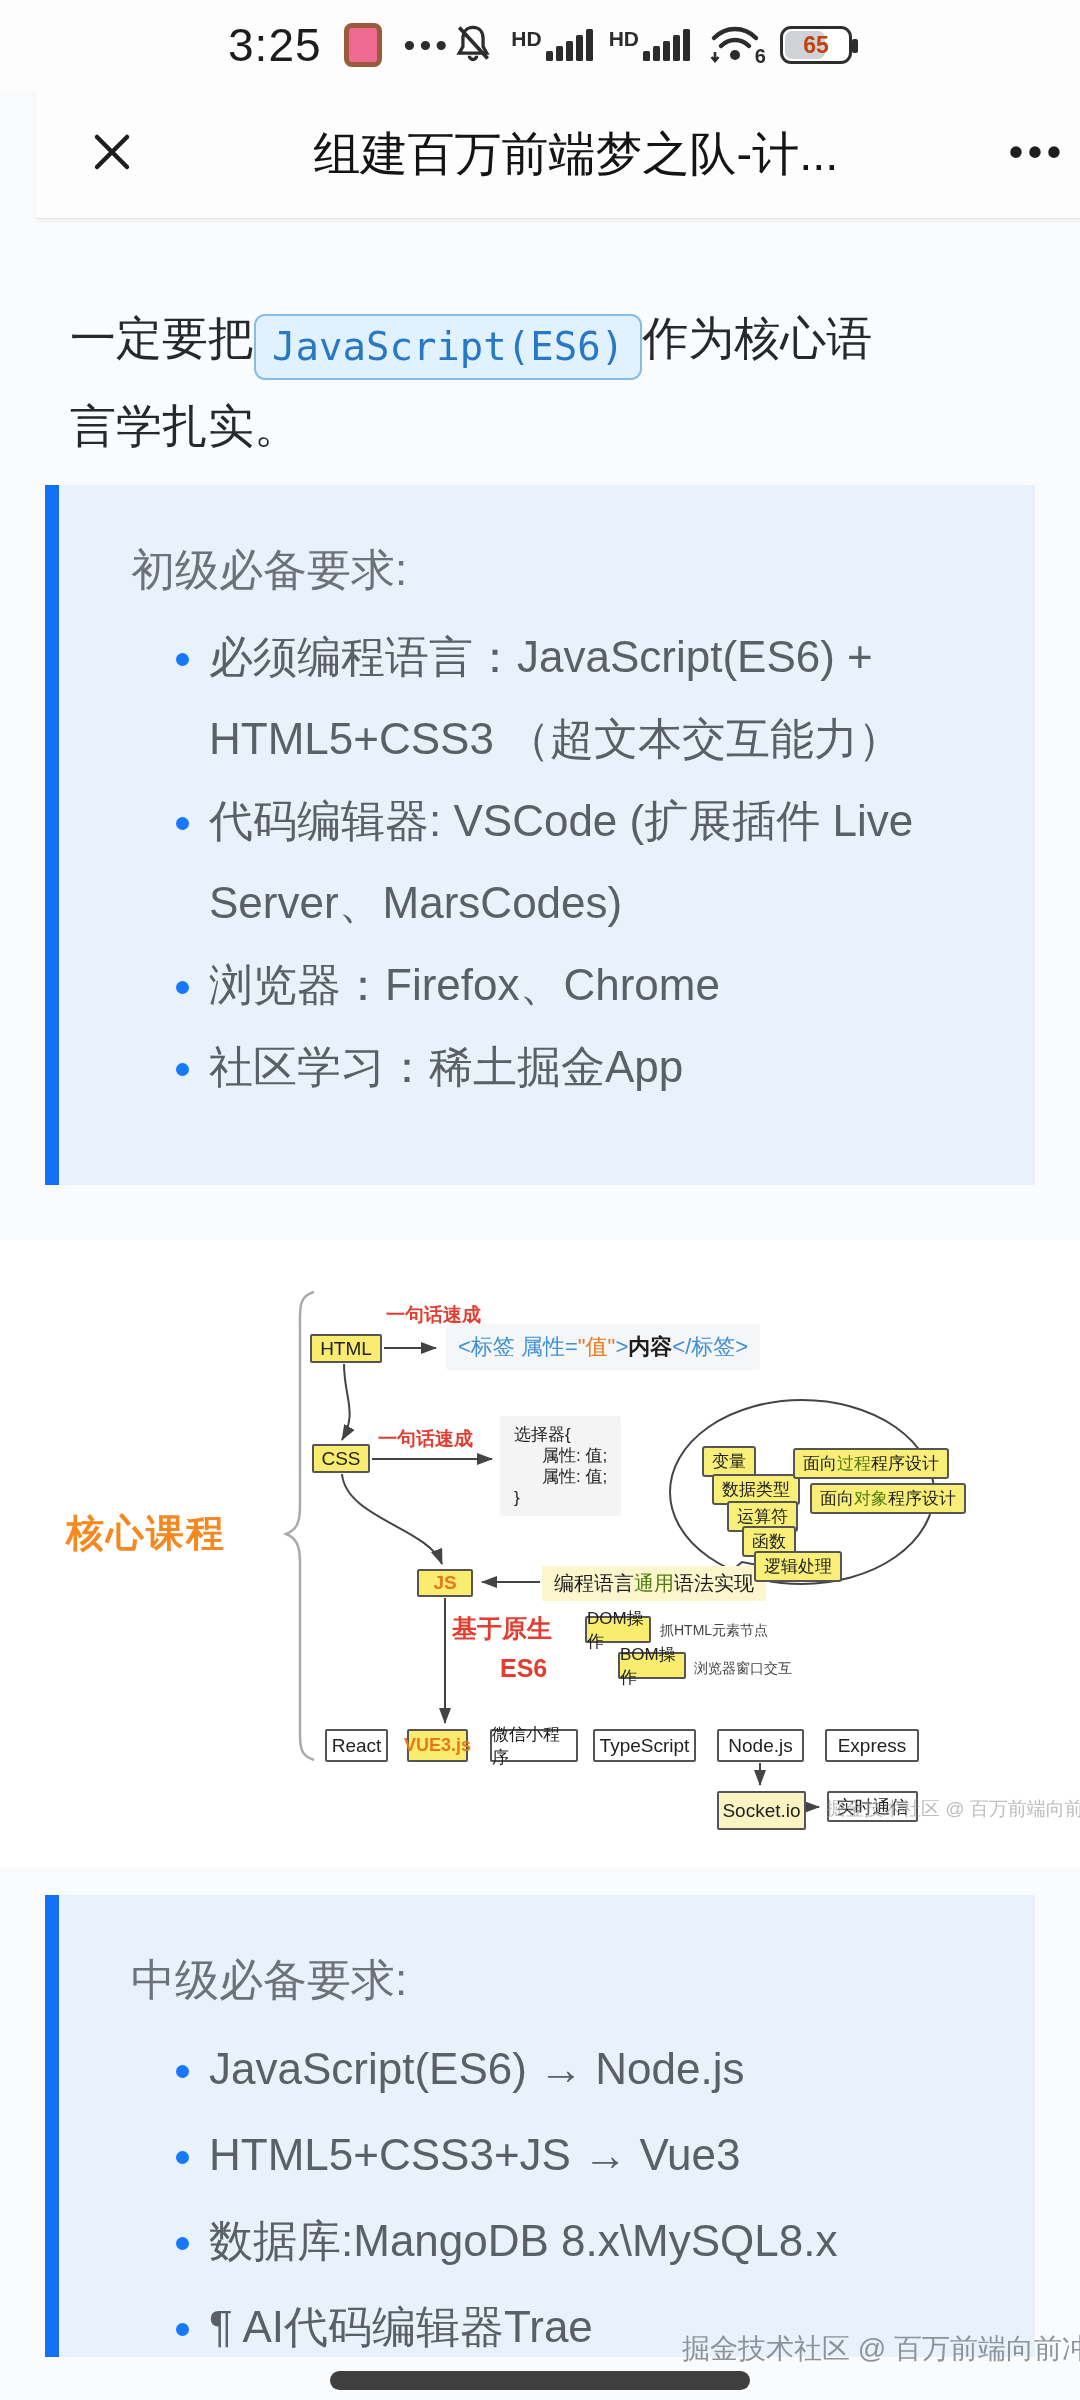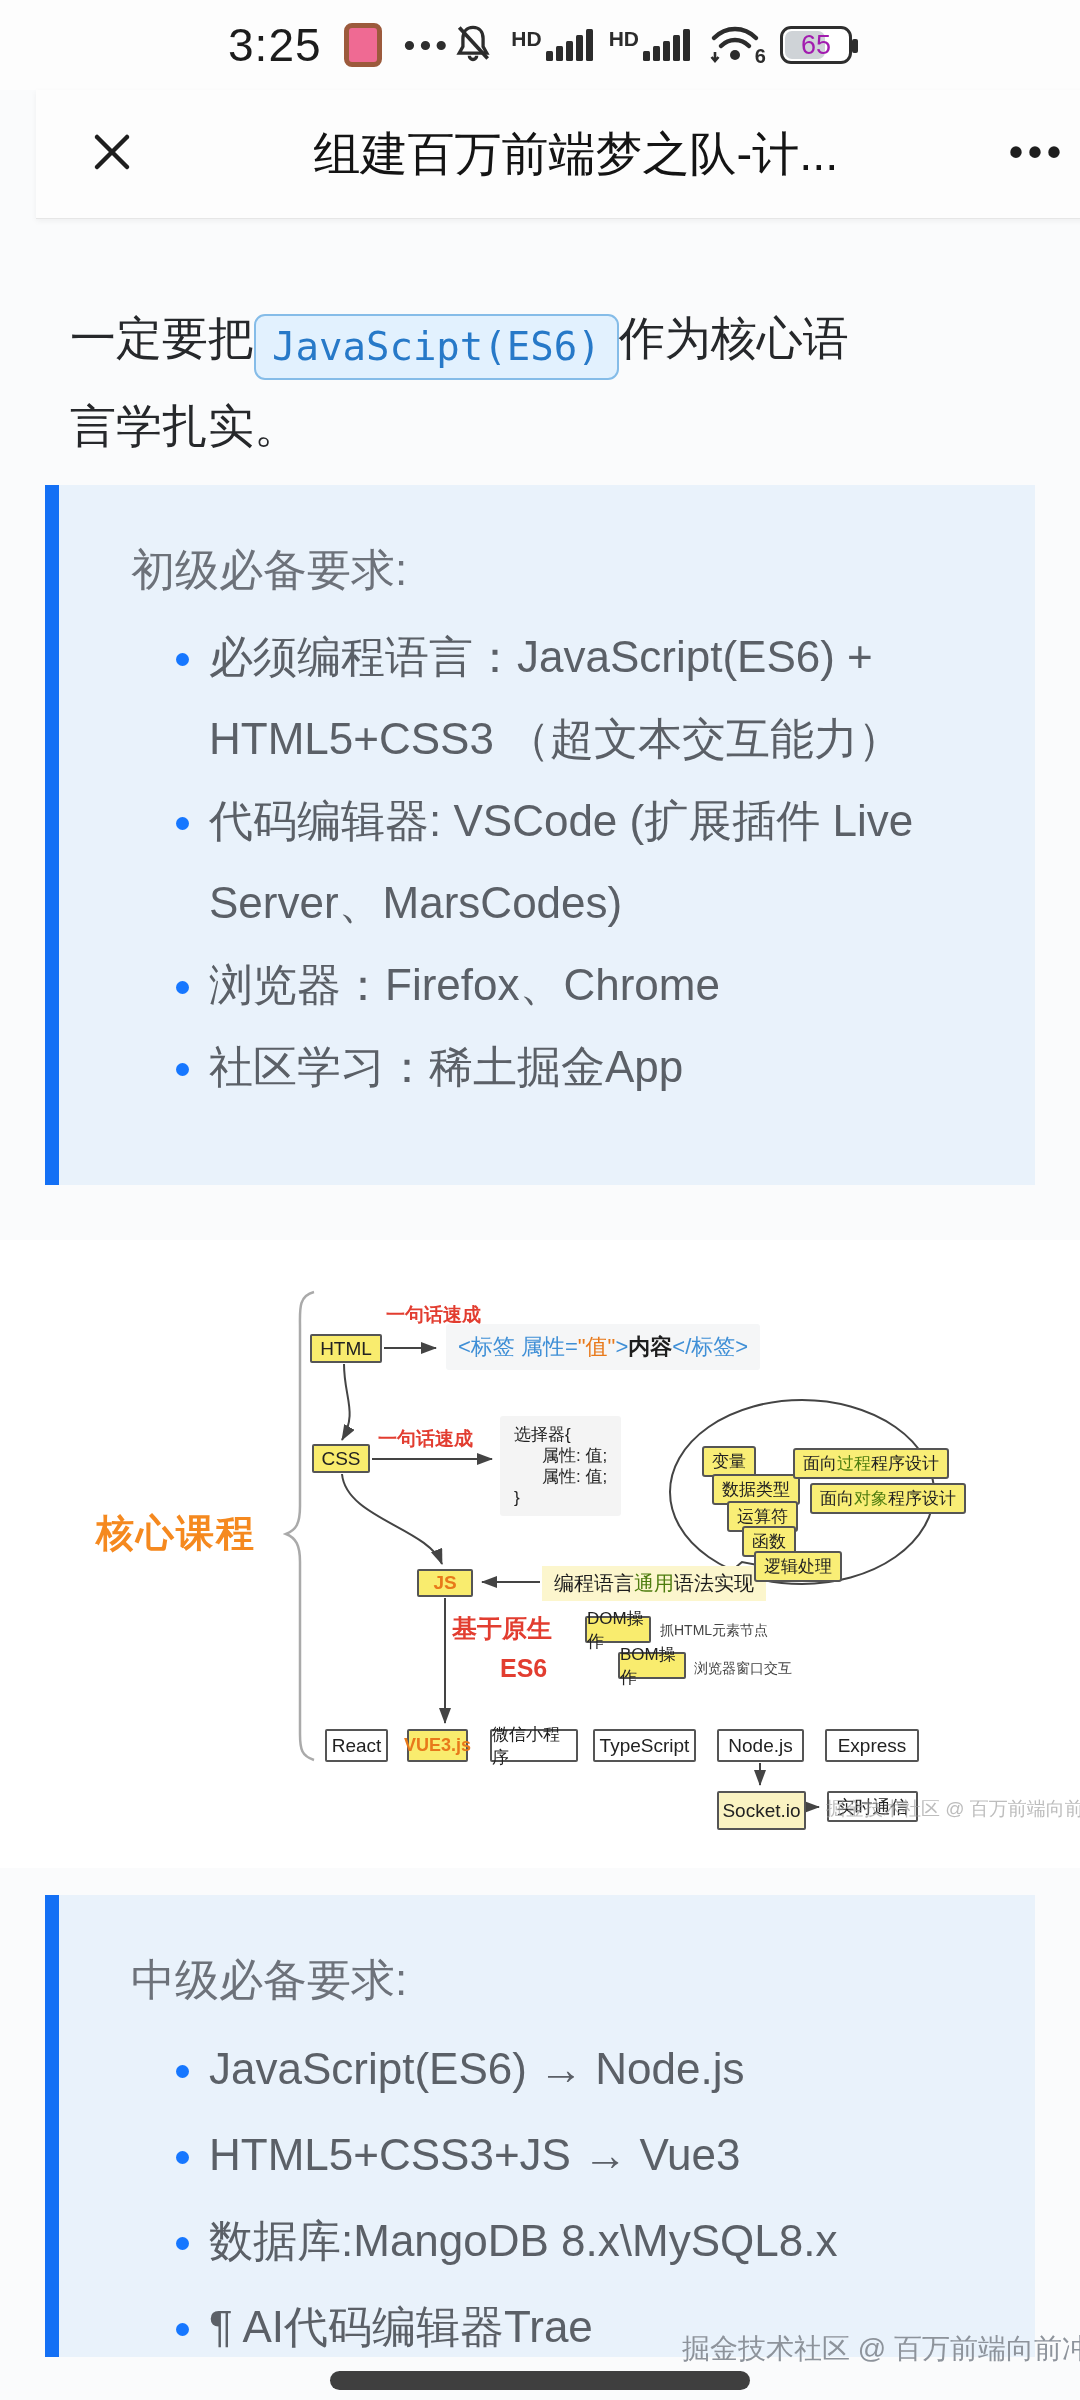--- a/index.html
+++ b/index.html
@@ -20,7 +20,7 @@
   .hd-label{font-size:21px;font-weight:700;color:#2c2c2c;line-height:20px;}
   .battery{position:relative;width:72px;height:38px;border:3.5px solid #2e2e2e;border-radius:11px;box-sizing:border-box;background:#fff;}
   .battery .fill{position:absolute;left:2px;top:2px;bottom:2px;width:40px;background:#cfd3d7;border-radius:7px;}
-  .battery .pct{position:absolute;inset:0;display:flex;align-items:center;justify-content:center;font-size:27px;font-weight:400;color:#a21caf;}
+  .battery .pct{position:absolute;inset:0;display:flex;align-items:center;justify-content:center;font-size:23px;font-weight:700;color:#c2410c;}
   .battery .nub{position:absolute;right:-9px;top:10px;width:6px;height:14px;background:#2e2e2e;border-radius:2px;}
   .wifi{position:relative;width:58px;height:42px;}
   .wifi .six{position:absolute;right:-2px;bottom:-2px;font-size:20px;font-weight:700;color:#2c2c2c;}

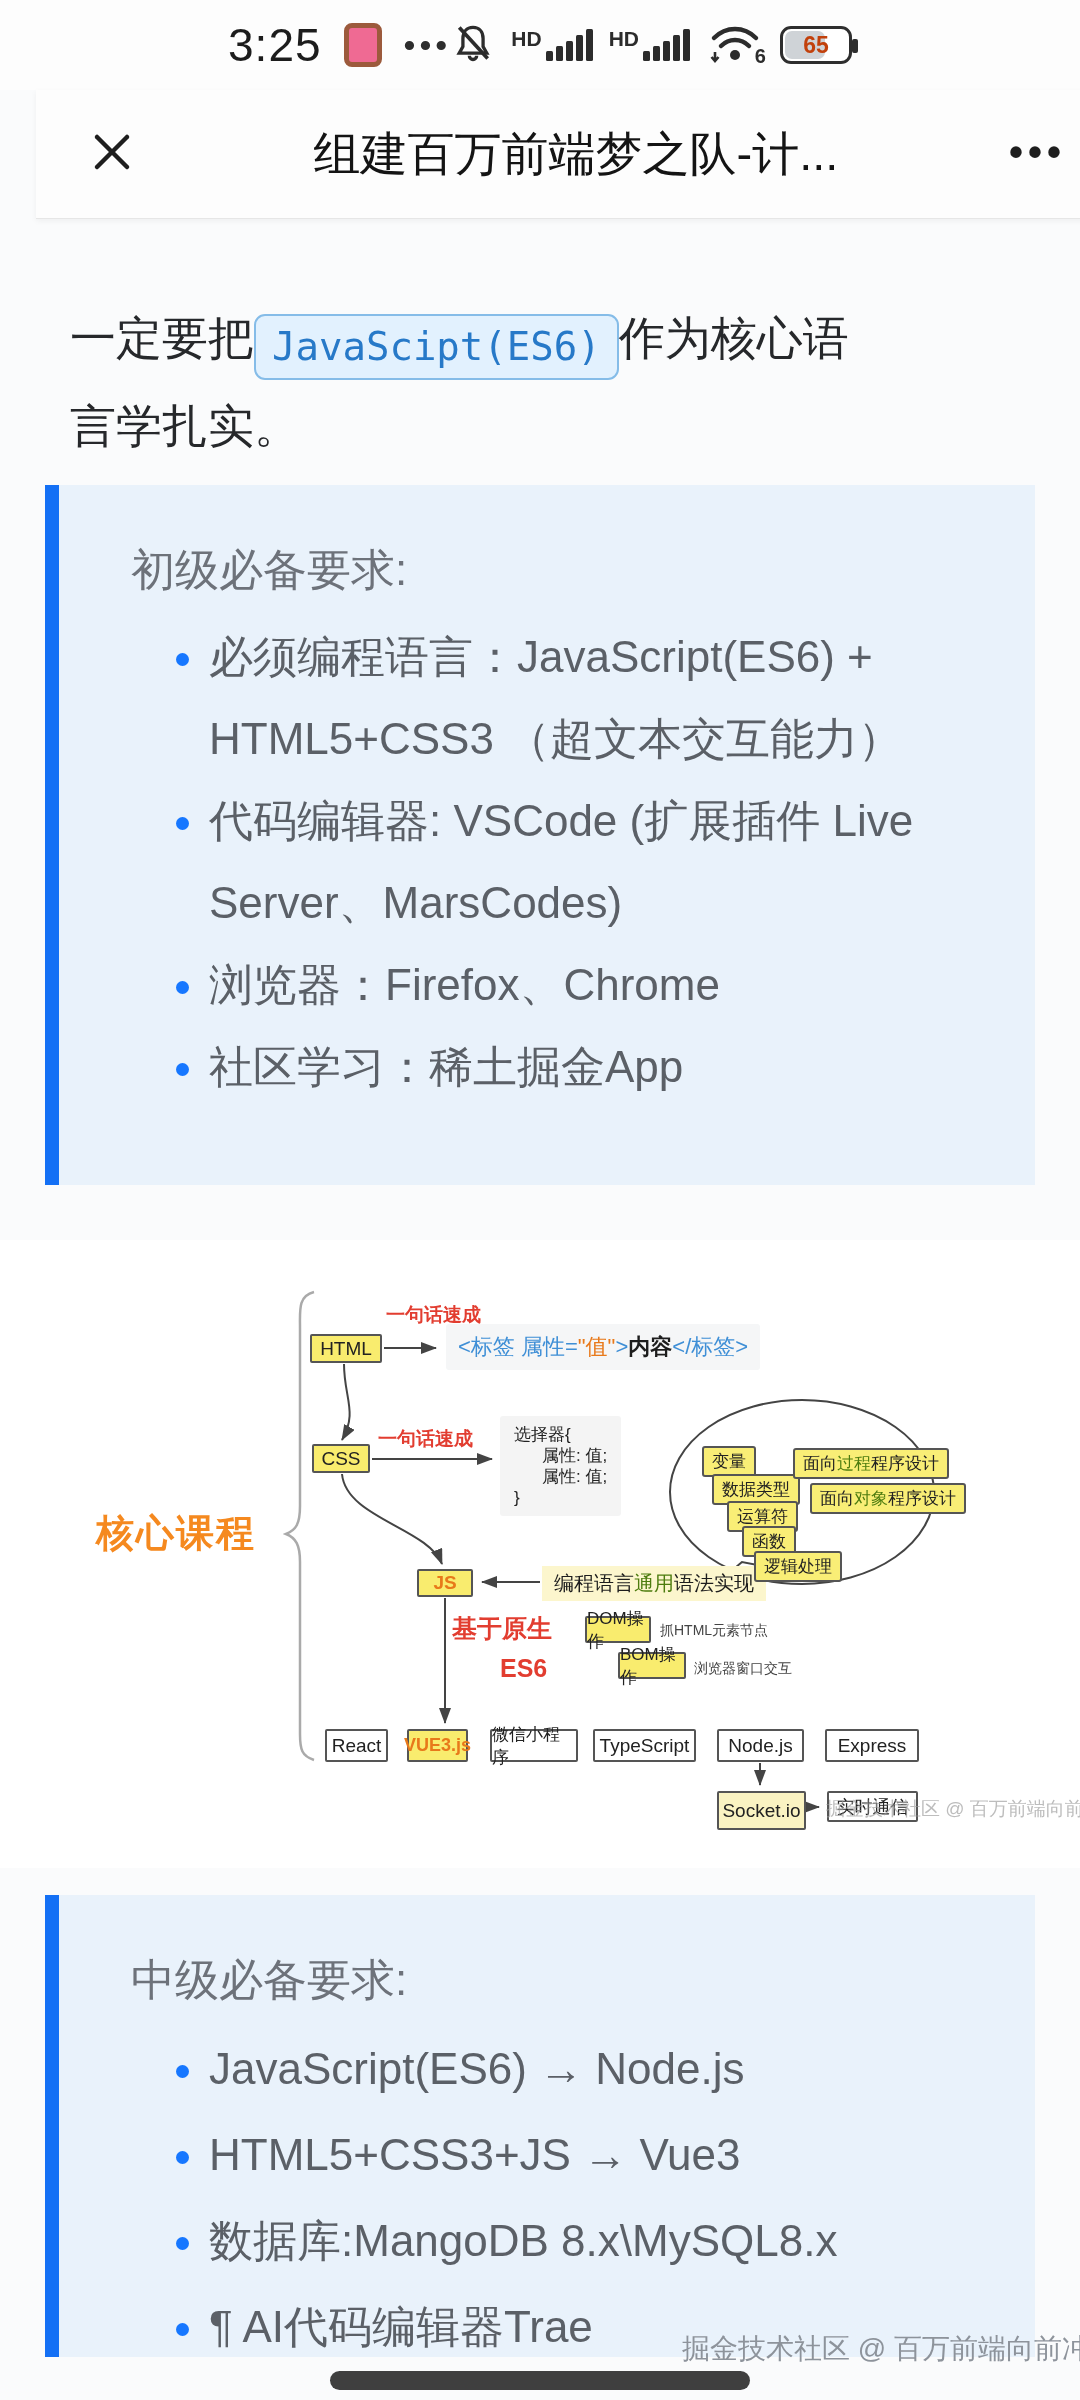--- a/index.html
+++ b/index.html
@@ -143,7 +143,7 @@
     <span class="nav-menu">•••</span>
   </div>
 
-  <p id="intro"><span>一定要把</span><span class="code-chip">JavaScipt(ES6)</span><span>作为核心语言学扎实。</span></p>
+  <p id="intro"><span>一定要把</span><span class="code-chip">JavaScript(ES6)</span><span>作为核心语言学扎实。</span></p>
 
   <div id="callout-junior" class="callout">
     <h3>初级必备要求:</h3>

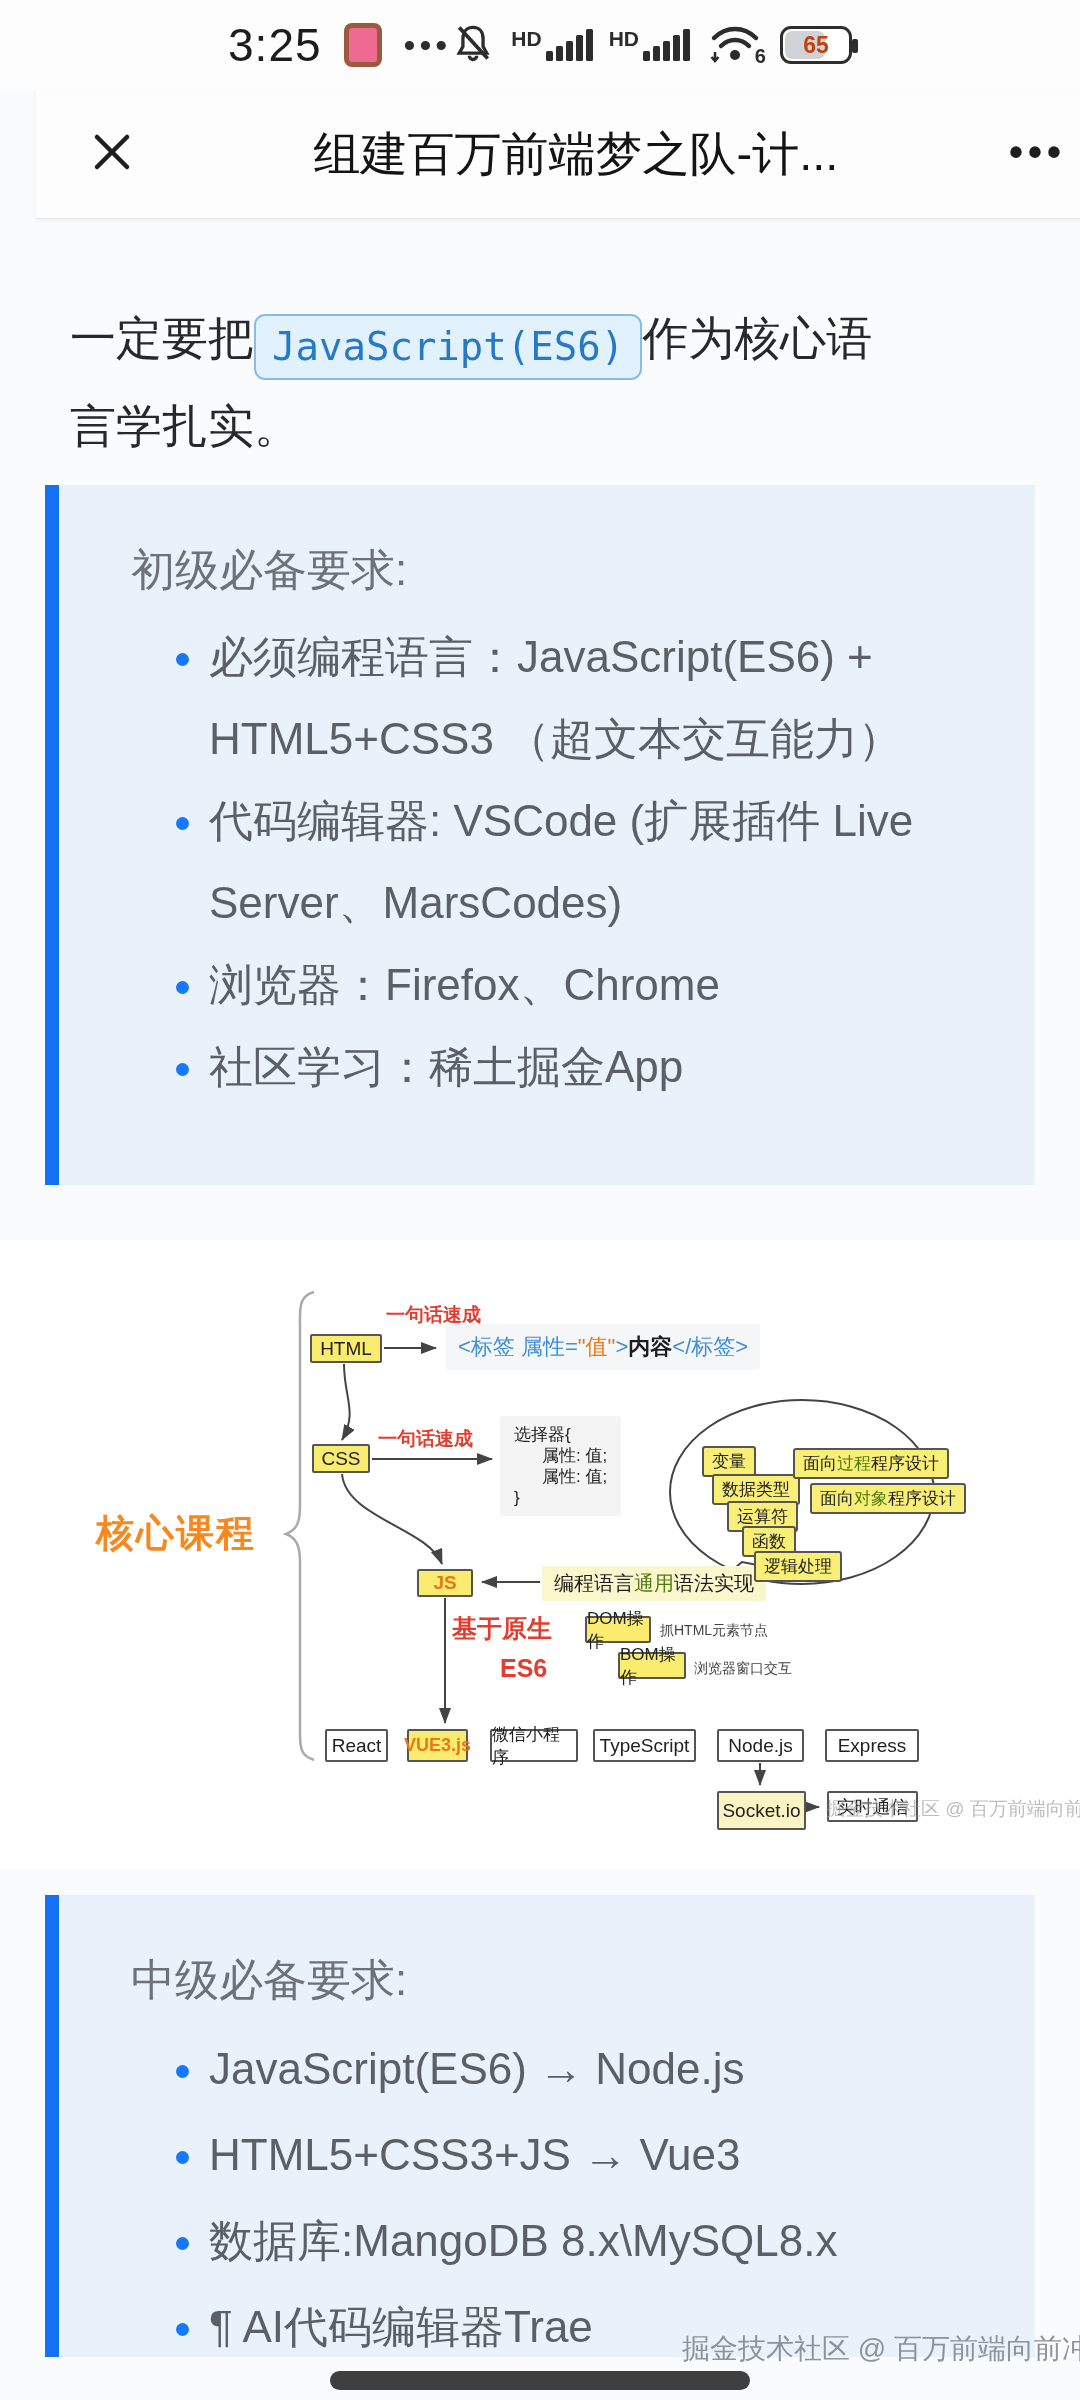--- a/index.html
+++ b/index.html
@@ -51,7 +51,7 @@
   
   #diagram{position:absolute;left:0;top:1240px;width:1080px;height:628px;background:#ffffff;}
   #diagram svg.overlay{position:absolute;left:0;top:0;}
-  .side-label{position:absolute;left:96px;top:268px;font-size:38px;font-weight:700;color:#f5891f;letter-spacing:2px;}
+  .side-label{position:absolute;left:66px;top:268px;font-size:38px;font-weight:700;color:#f5891f;letter-spacing:2px;}
   .dbox{position:absolute;border:2px solid #555;background:#fff;display:flex;align-items:center;justify-content:center;
     font-size:19px;color:#222;box-sizing:border-box;border-radius:2px;}
   .ybox{background:#f9ec6e;}

